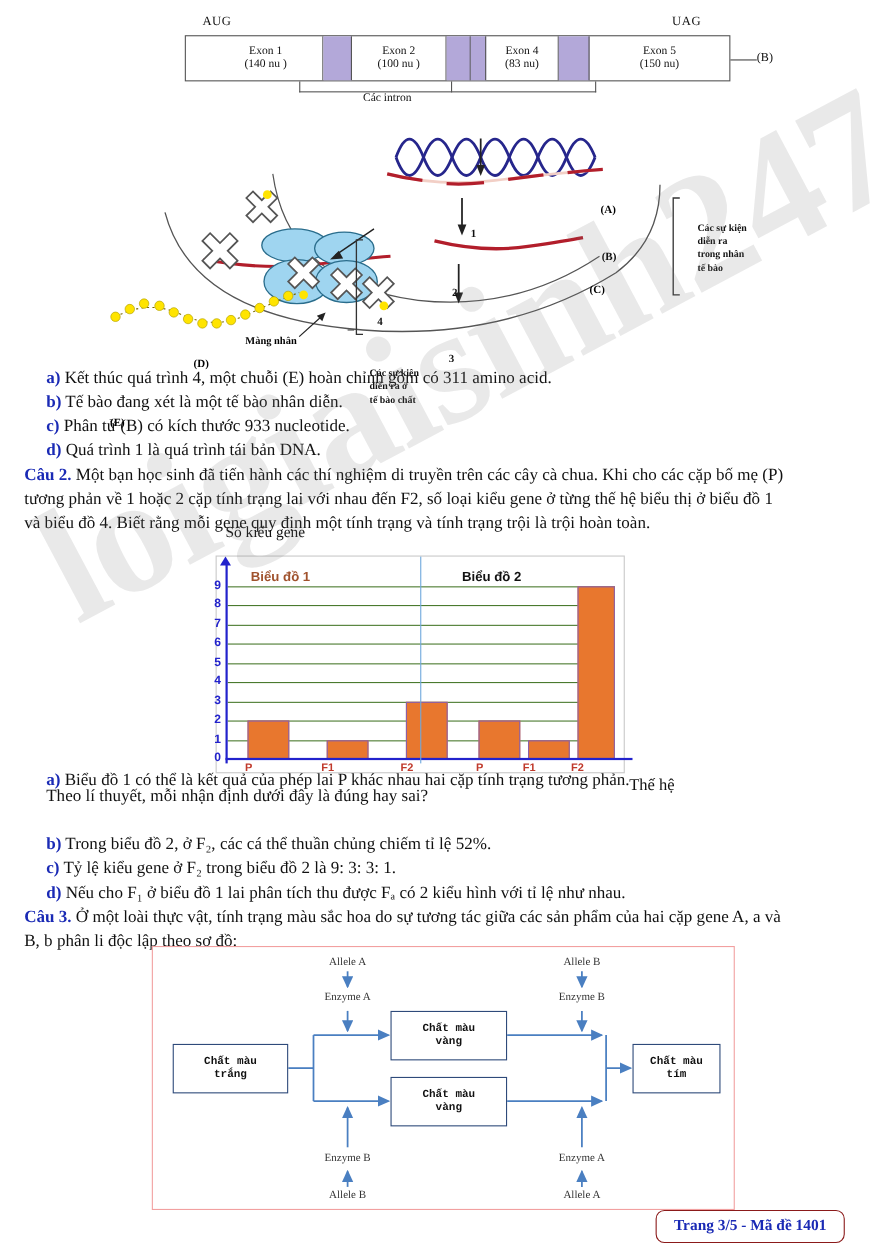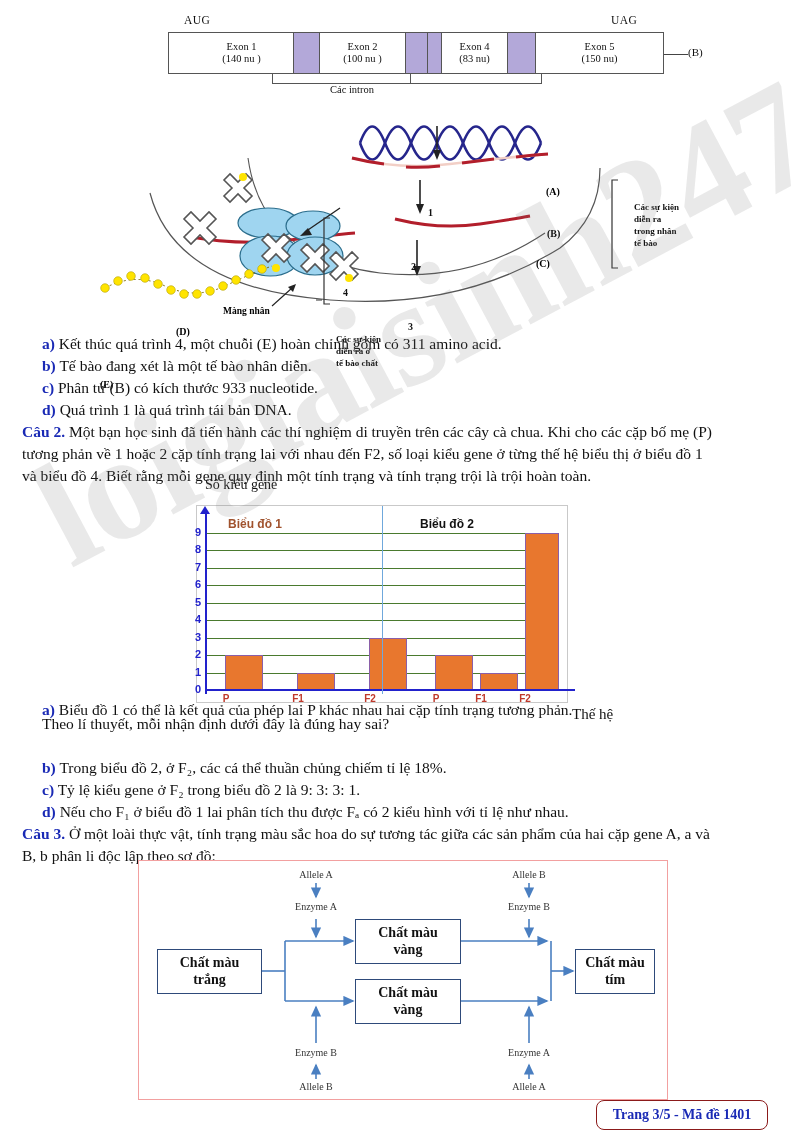--- a/index.html
+++ b/index.html
@@ -332,7 +332,7 @@
   </div>
   <div class="opt" style="left:42px;top:757px;width:740px">
     <span class="tag">b)</span>
-    <span>Trong biểu đồ 2, ở F₂, các cá thể thuần chủng chiếm tỉ lệ 18%.</span>
+    <span>Trong biểu đồ 2, ở F₂, các cá thể thuần chủng chiếm tỉ lệ 52%.</span>
   </div>
   <div class="opt" style="left:42px;top:779px;width:740px">
     <span class="tag">c)</span>

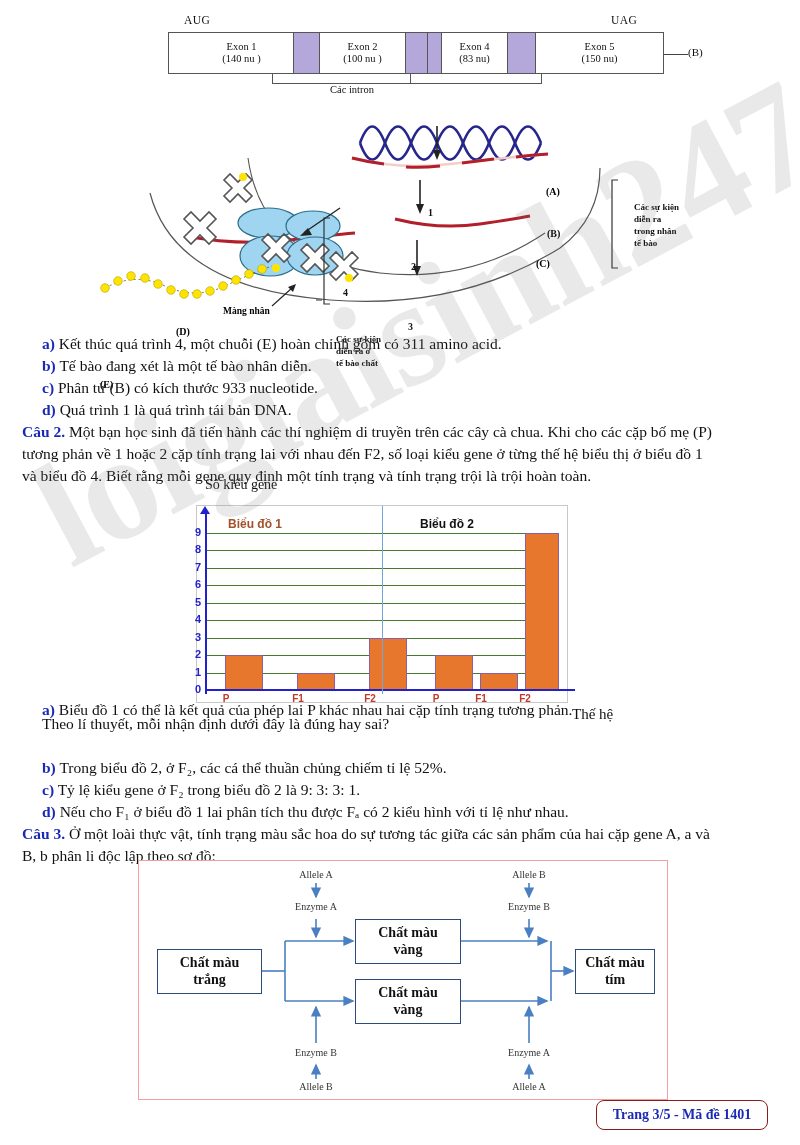--- a/index.html
+++ b/index.html
@@ -101,7 +101,7 @@
              border: 1px solid #f2a0a0; background: #fff; }
   .fbox { position: absolute; border: 1.5px solid #2e4a7a; background: #fff;
           display: flex; align-items: center; justify-content: center; text-align: center;
-          font-family: Liberation Serif, serif; font-weight: bold; font-size: 14px;
+          font-family: Liberation Mono, monospace; font-weight: bold; font-size: 10px;
           color: #111; line-height: 1.2; }
   .fsmall { position: absolute; font-size: 10px; color: #333;
             font-family: "Liberation Serif", serif; text-align: center; width: 70px; }

